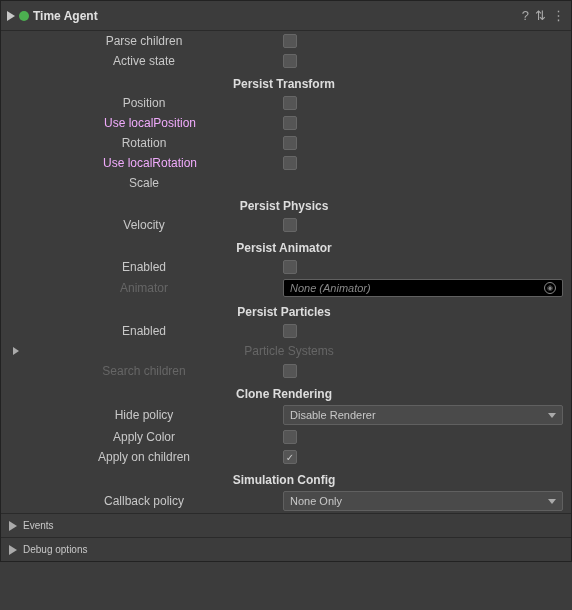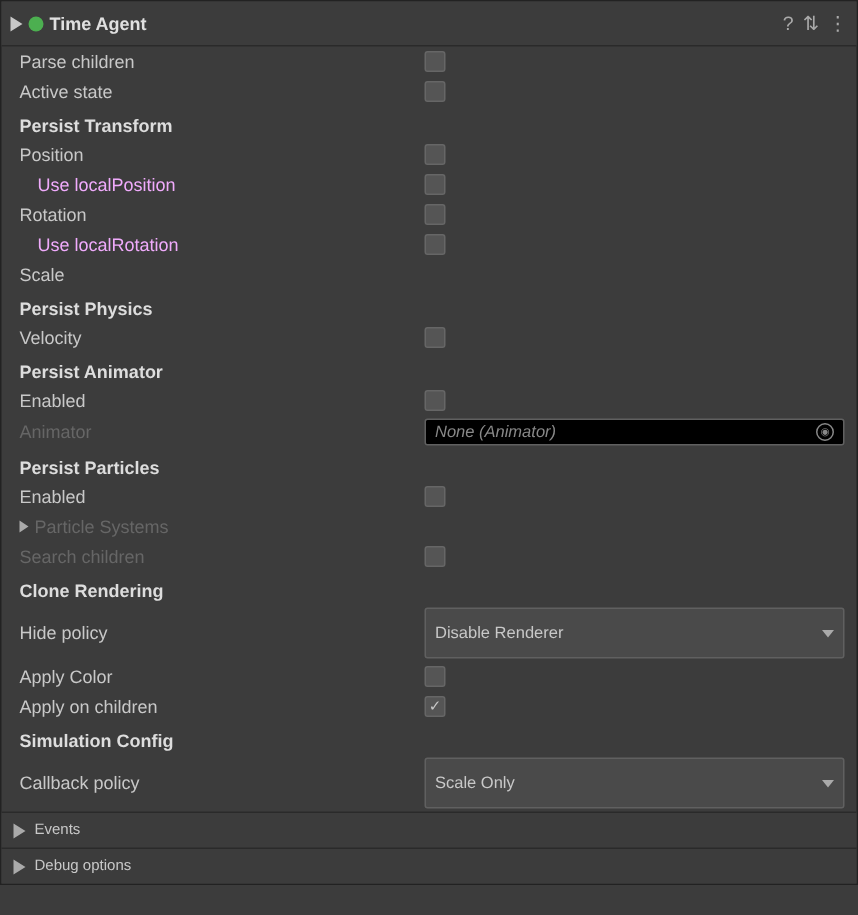--- a/index.html
+++ b/index.html
@@ -79,6 +79,7 @@
       color: #c8c8c8;
       font-size: 12px;
       padding-right: 8px;
+      text-align: center;
     }
     .row-label.indented {
       padding-left: 12px;

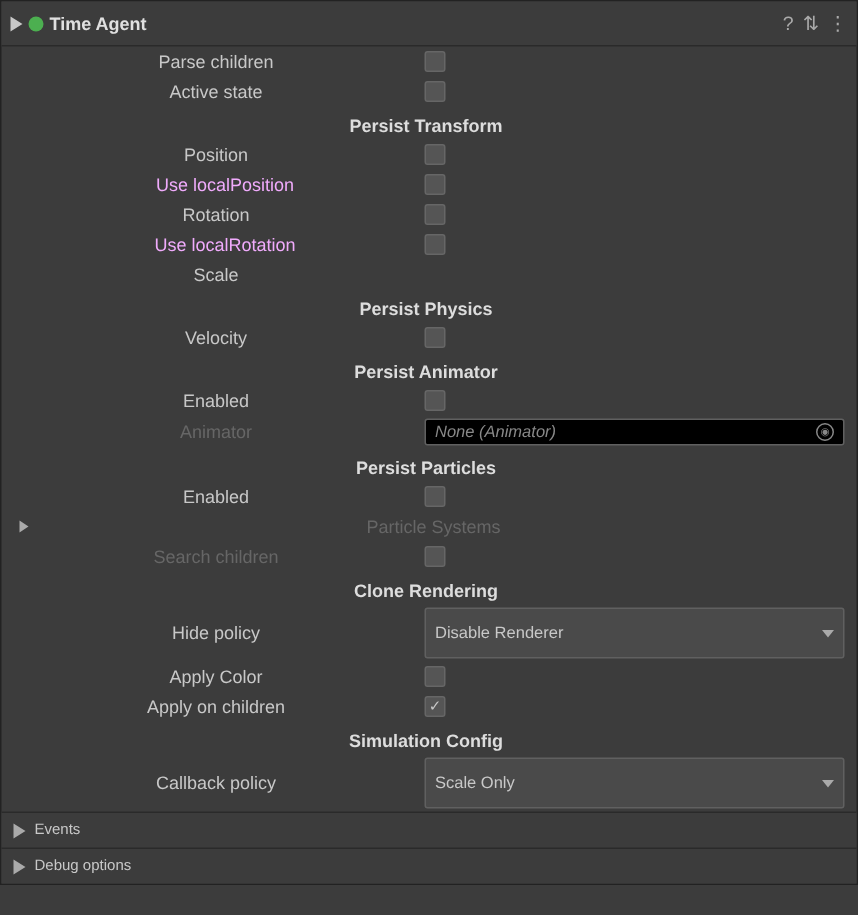--- a/index.html
+++ b/index.html
@@ -127,7 +127,7 @@
       border: 1px solid #606060;
       border-radius: 2px;
       padding: 2px 6px;
-      height: 34px;
+      height: 20px;
       flex: 1;
       cursor: pointer;
       justify-content: space-between;

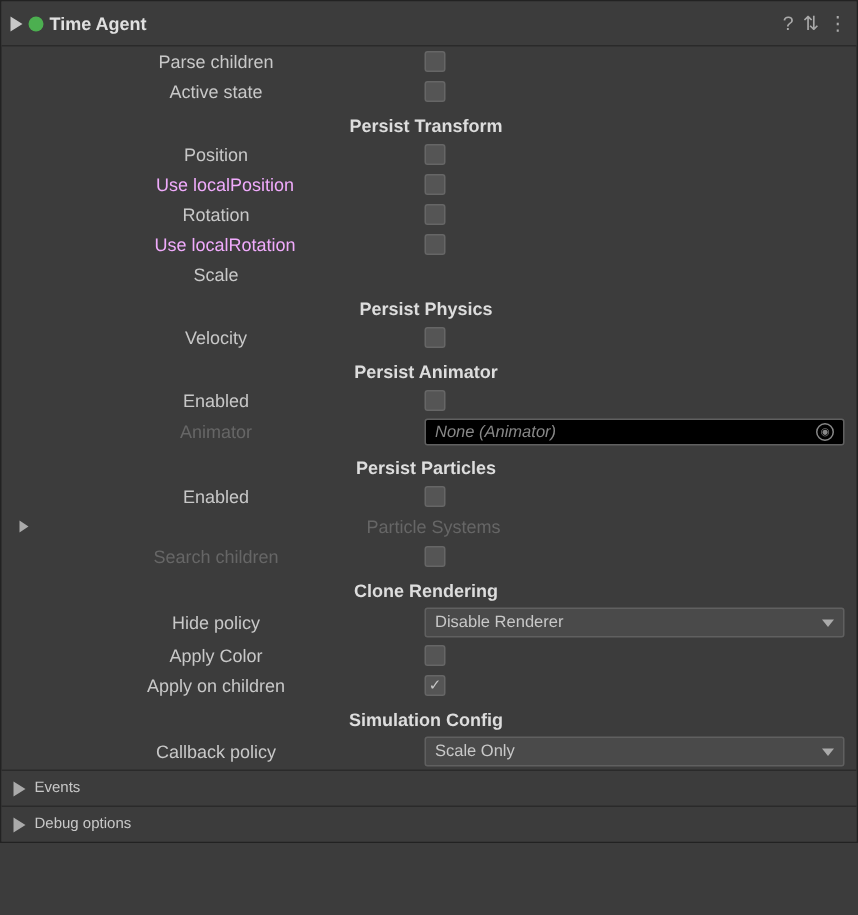--- a/index.html
+++ b/index.html
@@ -379,7 +379,7 @@
       <span class="row-label">Callback policy</span>
       <div class="row-control">
         <div class="dropdown">
-          <span class="dropdown-text">Scale Only</span>
+          <span class="dropdown-text">None Only</span>
           <div class="dropdown-arrow"></div>
         </div>
       </div>

